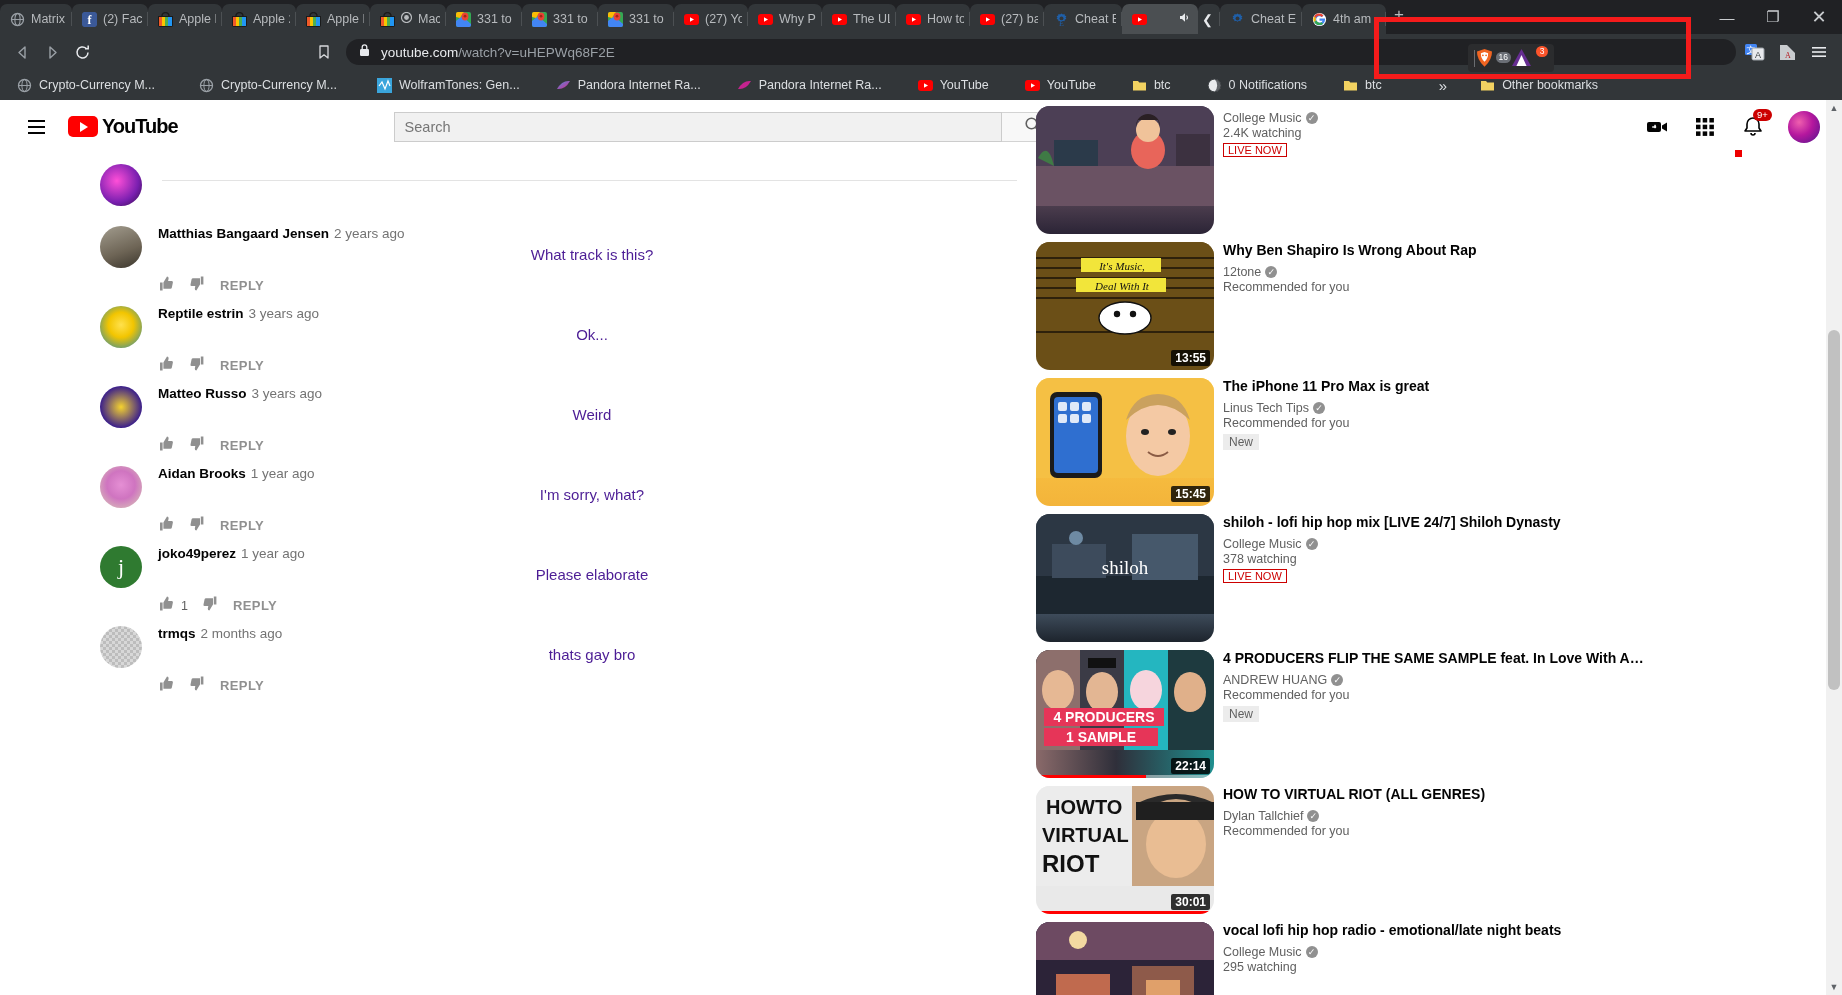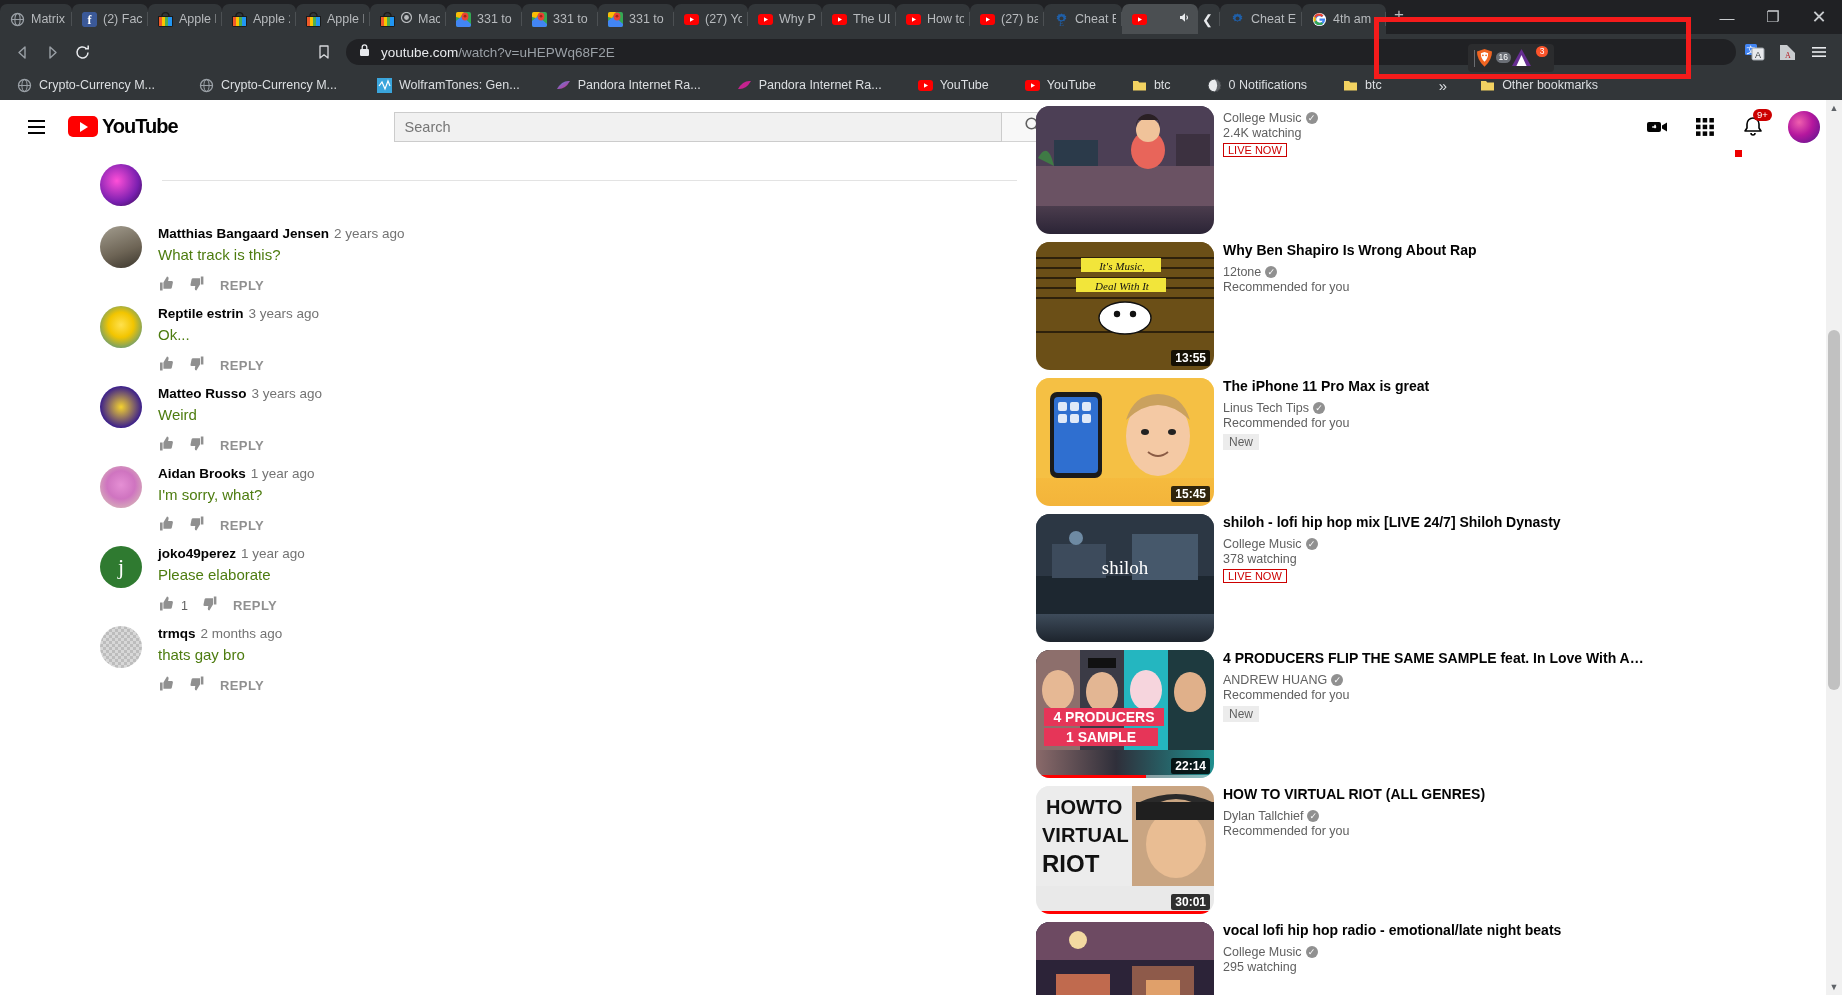--- a/index.html
+++ b/index.html
@@ -100,7 +100,7 @@
   .chead { font-size:13.5px; }
   .chead .cname { font-weight:bold; color:#030303; }
   .chead .ctime { color:#737373; margin-left:5px; }
-  .ctext { font-size:15px; color:#4d7c0f; margin-top:5px; }
+  .ctext { font-size:15px; color:#4c1d95; margin-top:5px;text-align:center; }
   .cactions { display:flex; align-items:center; gap:14px; margin-top:12px; color:#909090; }
   .cactions .likes { font-size:12.5px; color:#606060; margin-left:-8px; }
   .cactions .reply { font-size:13px; font-weight:bold; color:#909090; letter-spacing:.4px; }

